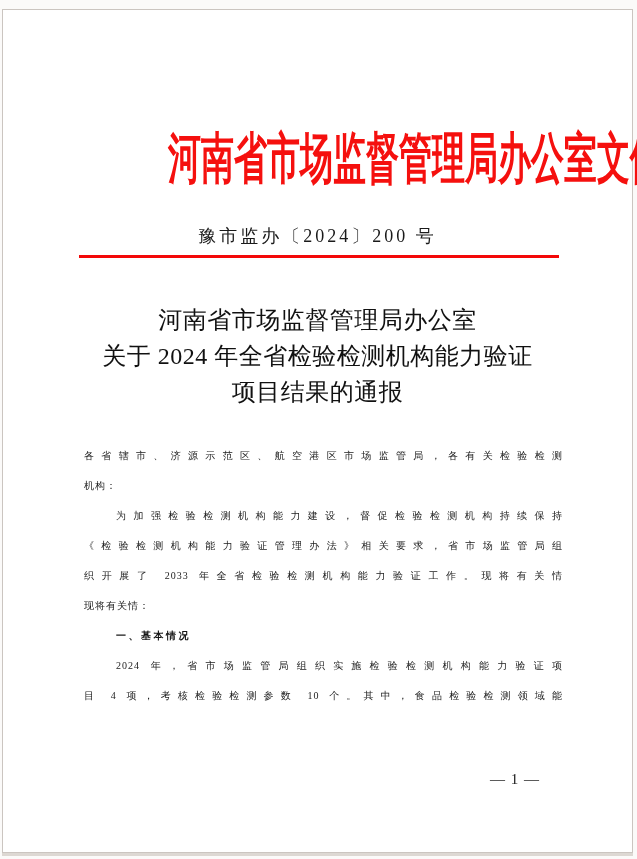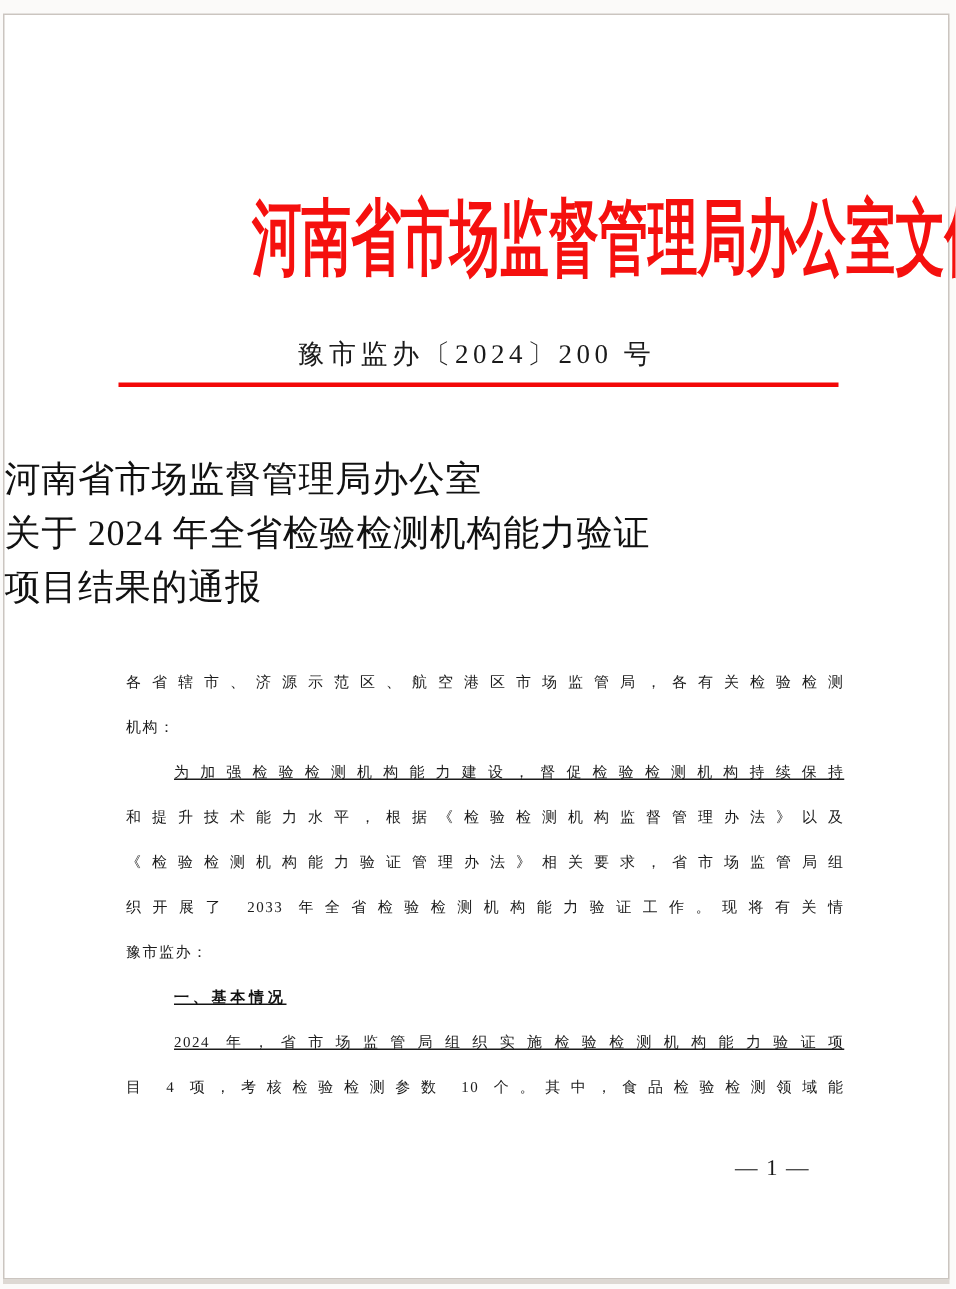--- a/index.html
+++ b/index.html
@@ -69,7 +69,7 @@
     top: 292px;
     left: 0;
     width: 100%;
-    text-align: left;
+    text-align: center;
     font-size: 24px;
     line-height: 36px;
     color: #111111;

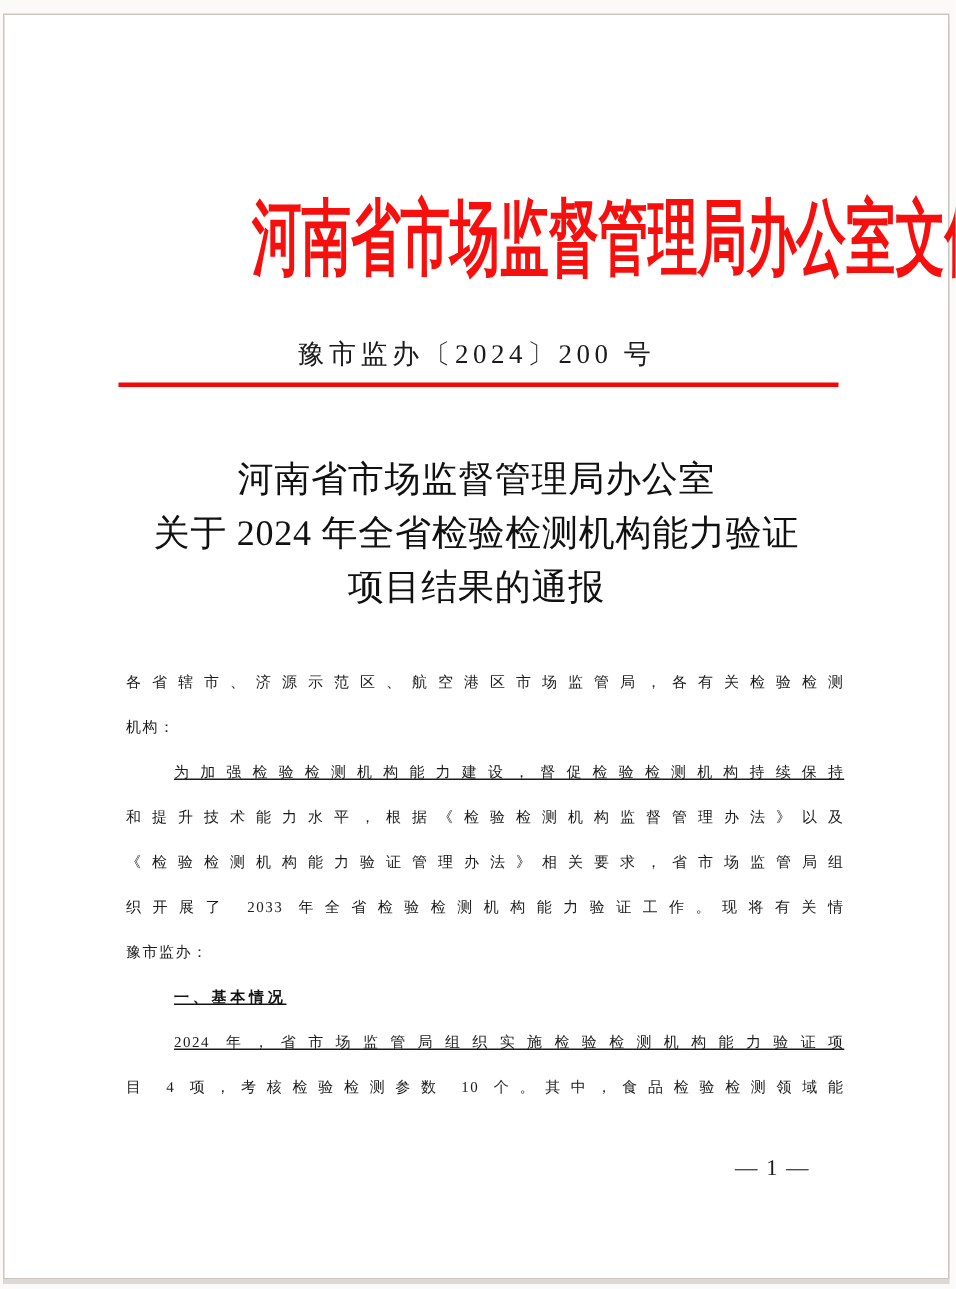--- a/index.html
+++ b/index.html
@@ -101,7 +101,6 @@
   }
   .indent {
     padding-left: 32px;
-    text-decoration: underline;
   }
   .heading {
     font-family: "Liberation Sans", sans-serif;

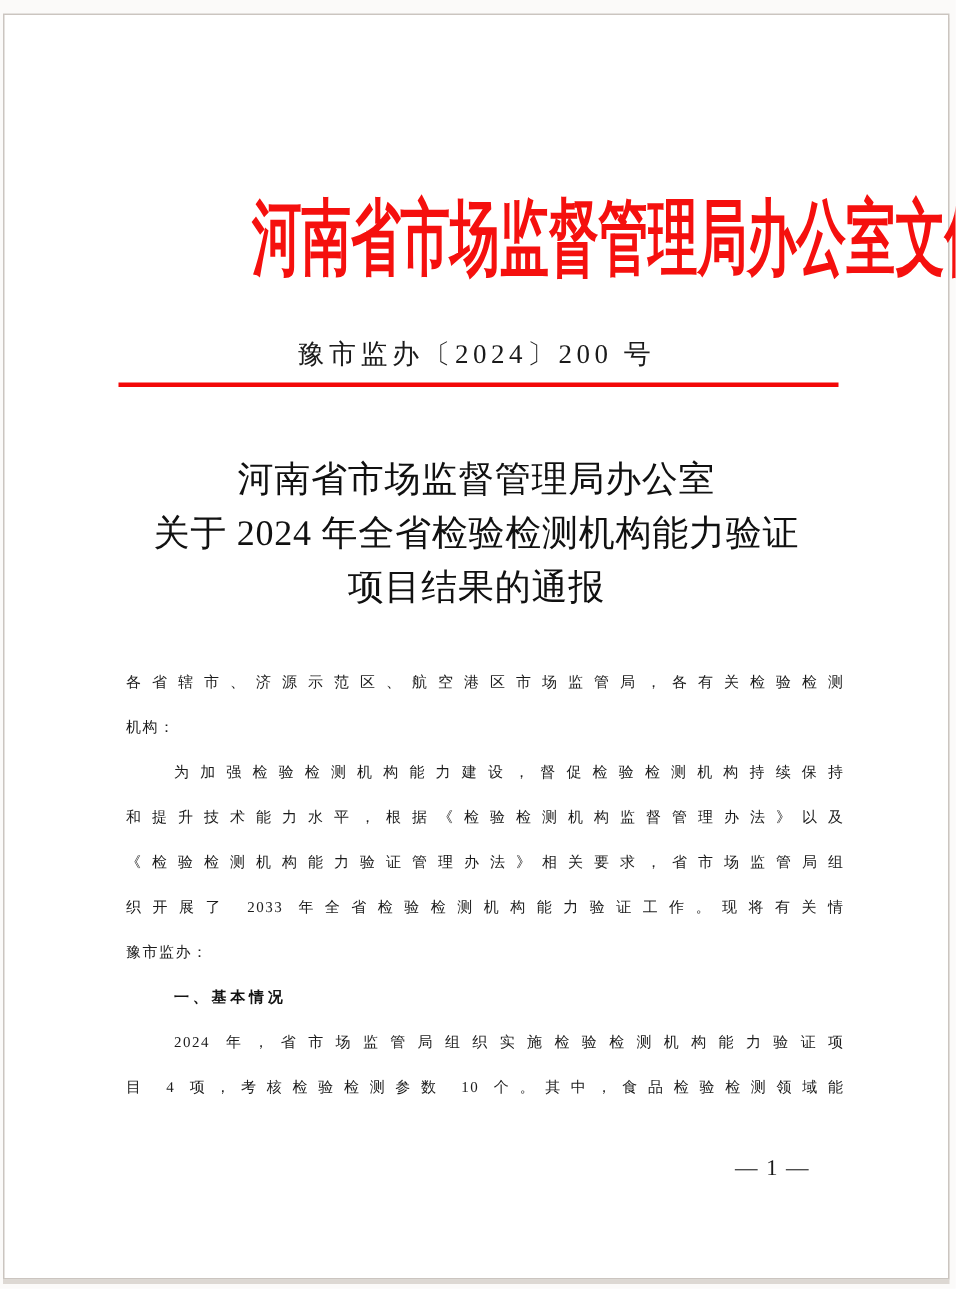--- a/index.html
+++ b/index.html
@@ -142,7 +142,6 @@
       <div class="line full">各省辖市、济源示范区、航空港区市场监管局，各有关检验检测</div>
       <div class="line short">机构：</div>
       <div class="line full indent">为加强检验检测机构能力建设，督促检验检测机构持续保持</div>
-      <div class="line full">和提升技术能力水平，根据《检验检测机构监督管理办法》以及</div>
       <div class="line full">《检验检测机构能力验证管理办法》相关要求，省市场监管局组</div>
       <div class="line full">织开展了 2033 年全省检验检测机构能力验证工作。现将有关情</div>
       <div class="line short">豫市监办：</div>

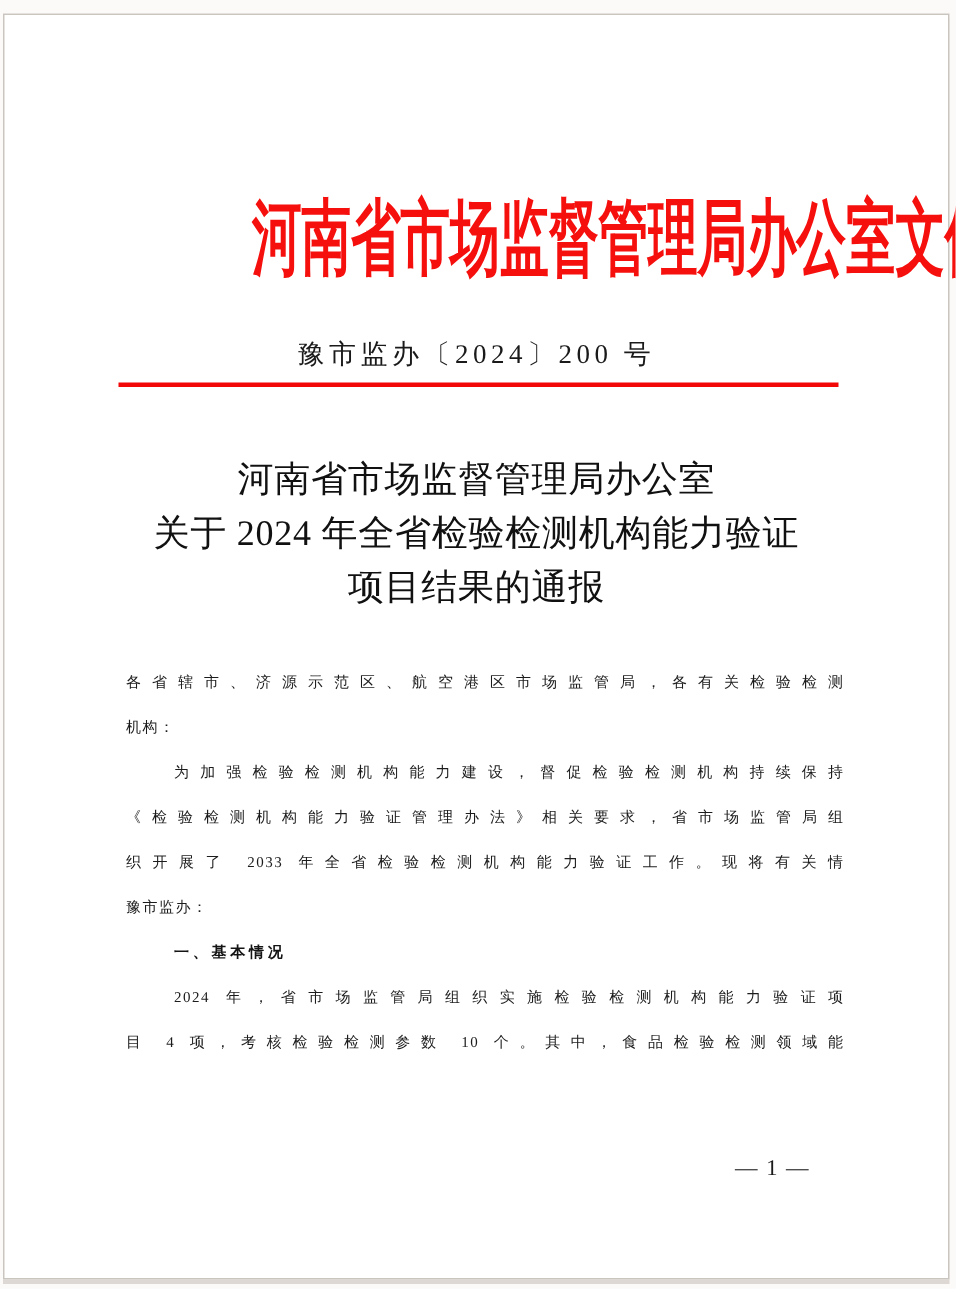--- a/index.html
+++ b/index.html
@@ -144,7 +144,7 @@
       <div class="line full indent">为加强检验检测机构能力建设，督促检验检测机构持续保持</div>
       <div class="line full">《检验检测机构能力验证管理办法》相关要求，省市场监管局组</div>
       <div class="line full">织开展了 2033 年全省检验检测机构能力验证工作。现将有关情</div>
-      <div class="line short">豫市监办：</div>
+      <div class="line short">现将有关情：</div>
       <div class="line short heading indent">一、基本情况</div>
       <div class="line full indent">2024 年，省市场监管局组织实施检验检测机构能力验证项</div>
       <div class="line full">目 4 项，考核检验检测参数 10 个。其中，食品检验检测领域能</div>

